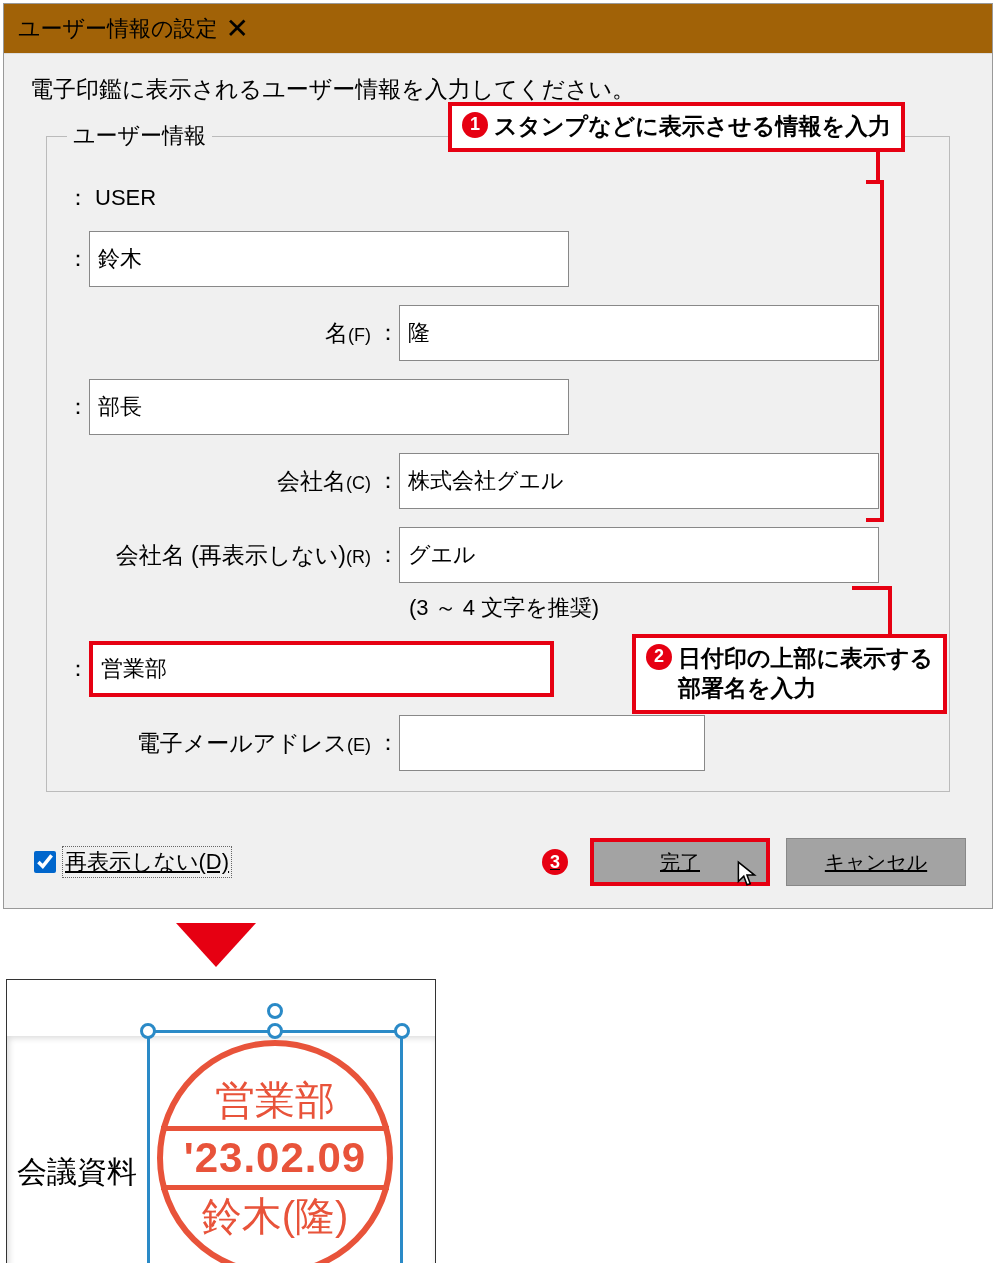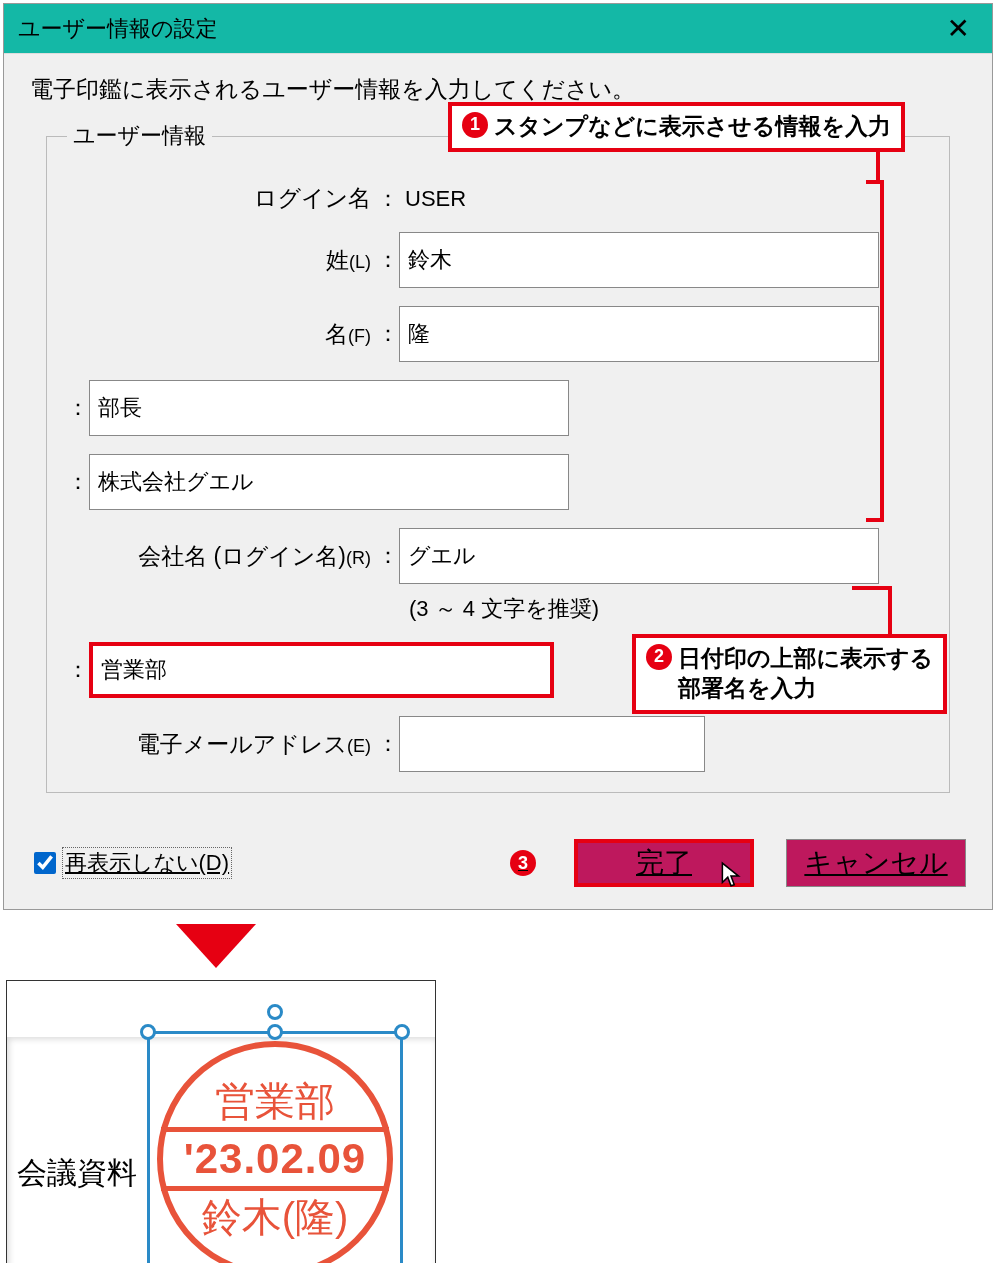--- a/index.html
+++ b/index.html
@@ -17,11 +17,10 @@
     margin: 3px;
   }
   .titlebar {
-    background: #14b8a6;
+    background: #a16207;
     padding: 8px 14px;
     font-size: 22px;
     display: flex;
-    justify-content: space-between;
     align-items: center;
     border-bottom: 1px solid #ddd;
   }

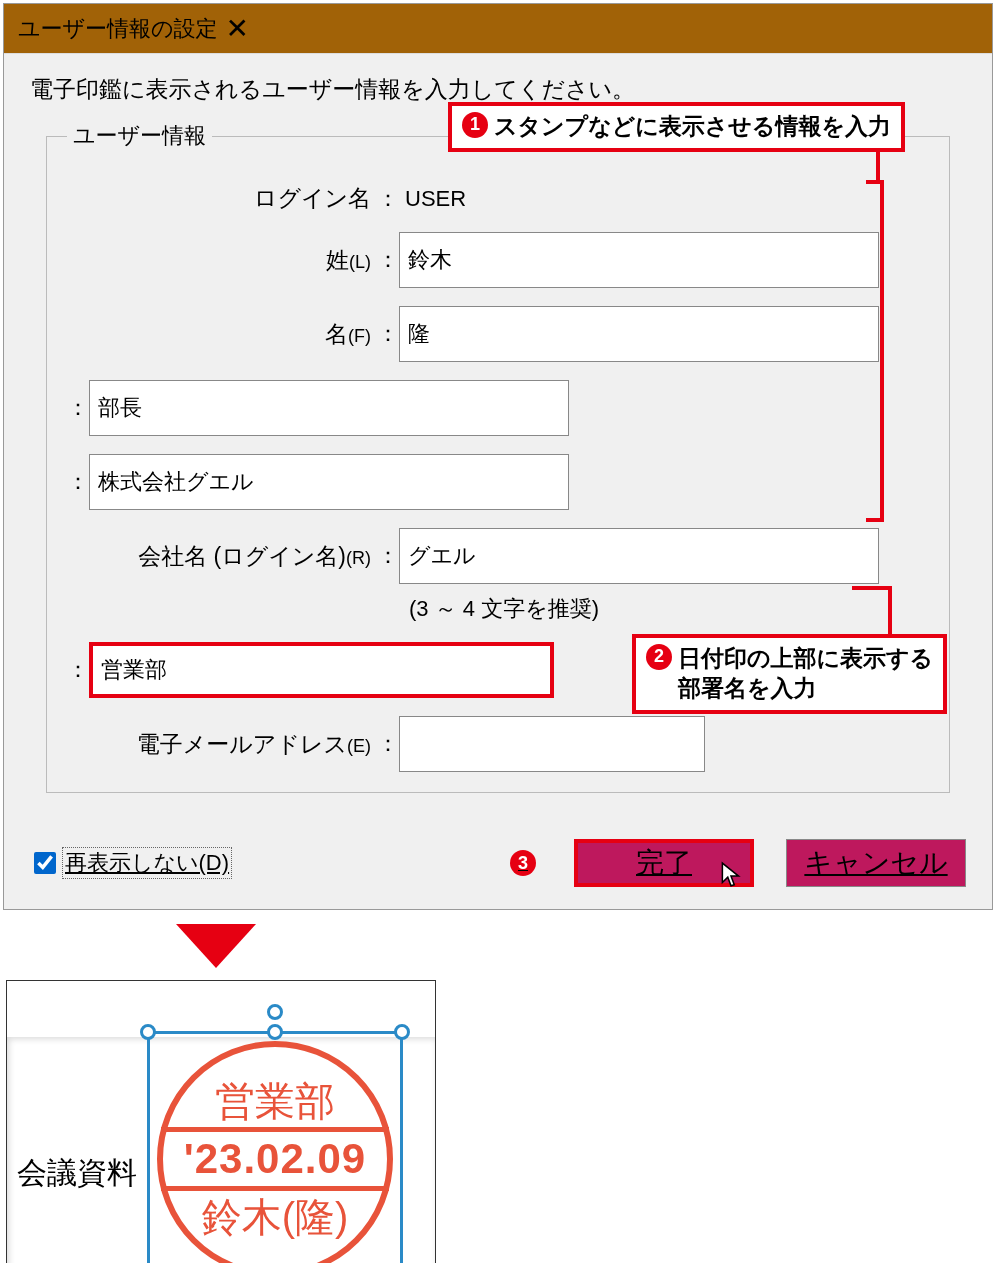--- a/index.html
+++ b/index.html
@@ -205,9 +205,6 @@
       <legend>ユーザー情報</legend>
 
       <div class="row">
-        <div class="lbl">
-          <span>ログイン名</span>
-        </div>
         <div class="colon">：</div>
         <div class="val-text">USER</div>
       </div>

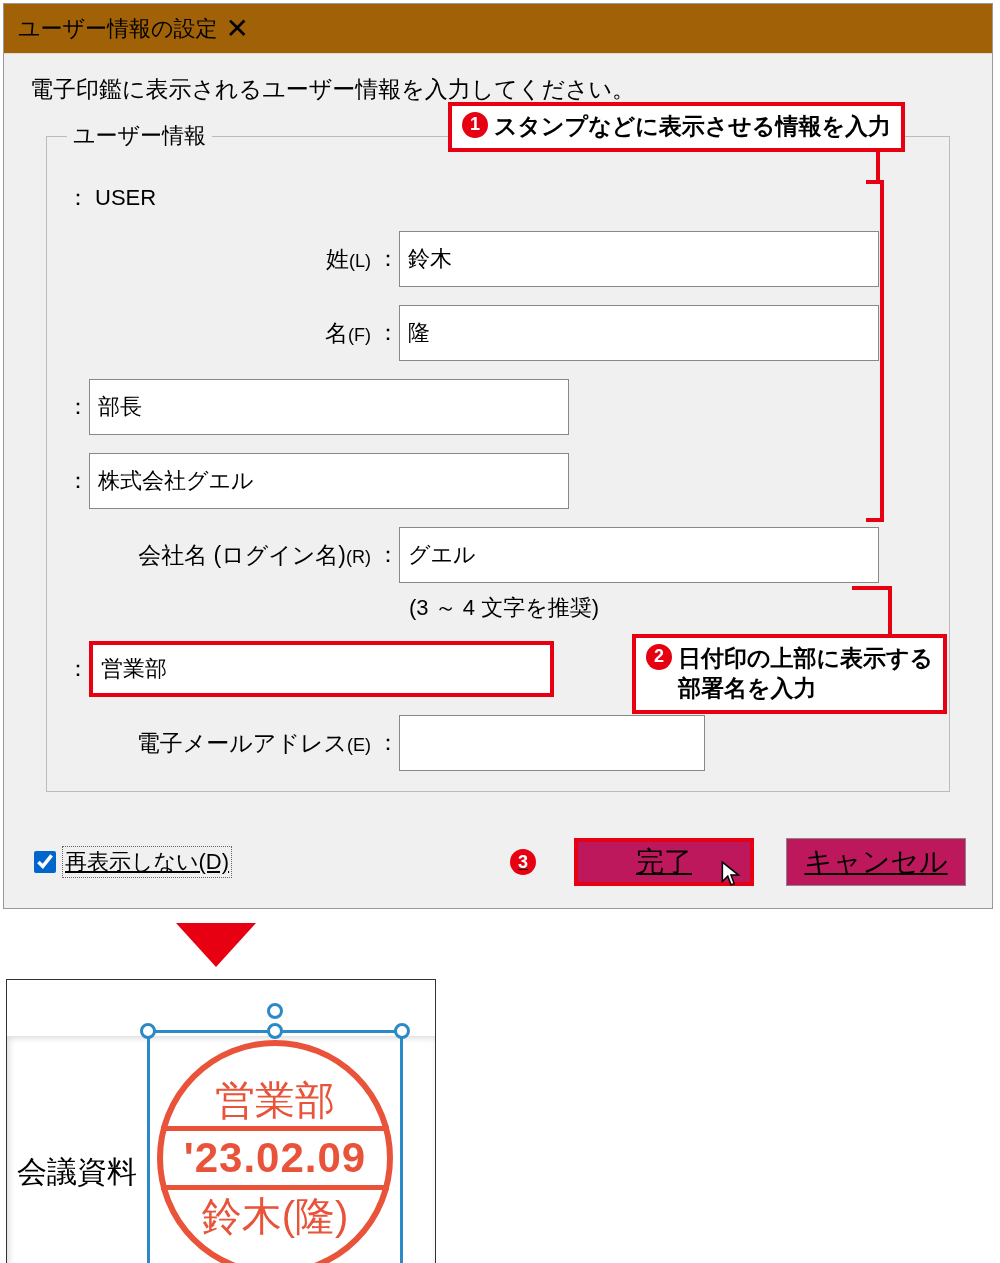--- a/index.html
+++ b/index.html
@@ -210,9 +210,6 @@
       </div>
 
       <div class="row">
-        <div class="lbl">
-          <span>姓</span><small>(L)</small>
-        </div>
         <div class="colon">：</div>
         <input class="tf" value="鈴木" style="">
       </div>

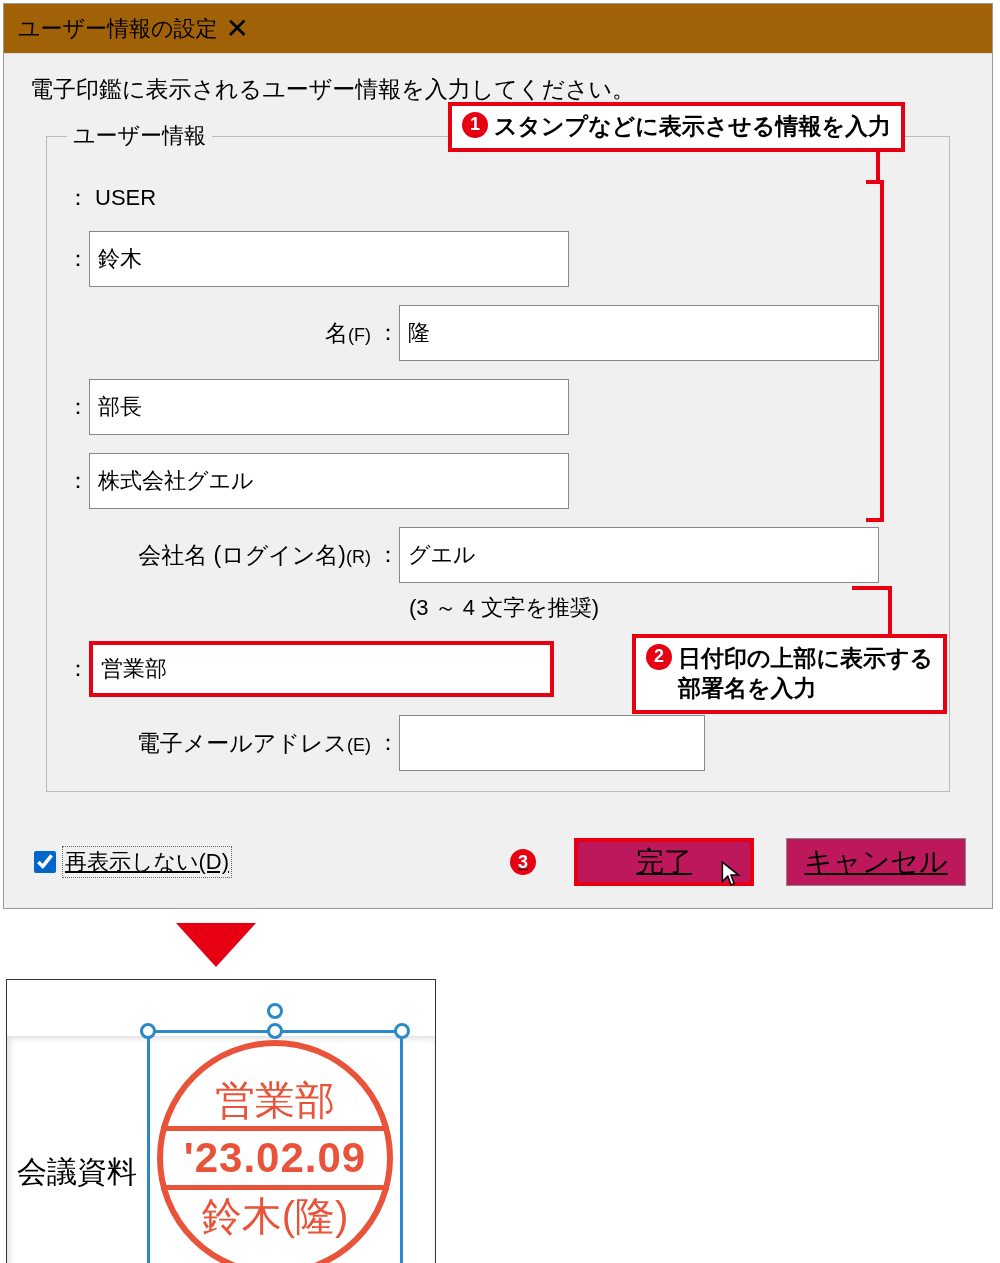--- a/index.html
+++ b/index.html
@@ -228,6 +228,9 @@
       </div>
 
       <div class="row">
+        <div class="lbl">
+          <span>会社名</span><small>(C)</small>
+        </div>
         <div class="colon">：</div>
         <input class="tf" value="株式会社グエル" style="">
       </div>

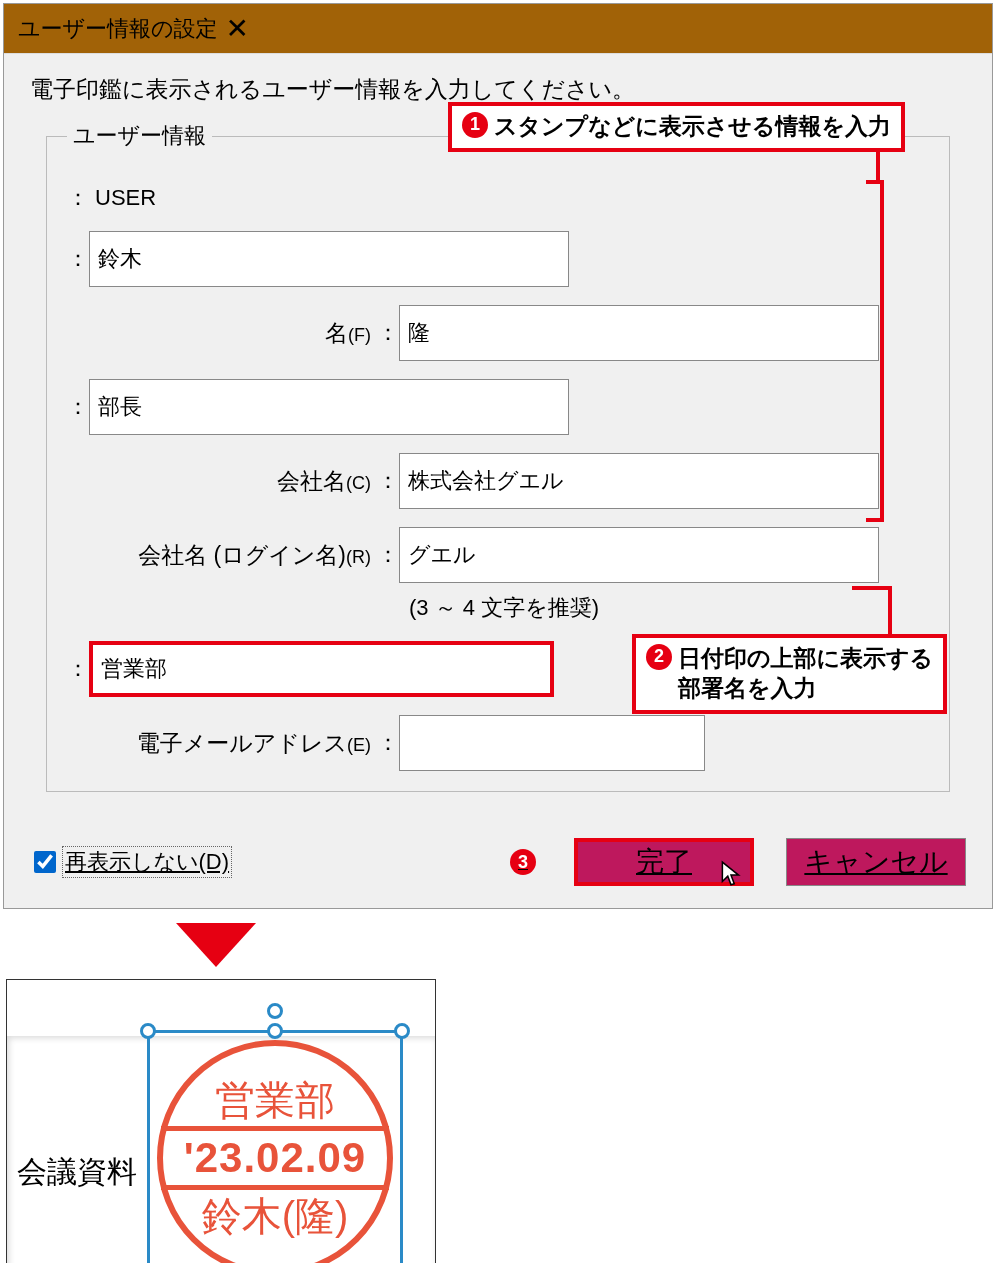--- a/index.html
+++ b/index.html
@@ -237,7 +237,7 @@
 
       <div class="row">
         <div class="lbl">
-          <span>会社名 (ログイン名)</span><small>(R)</small>
+          <span>会社名 (再表示しない)</span><small>(R)</small>
         </div>
         <div class="colon">：</div>
         <input class="tf" value="グエル" style="">

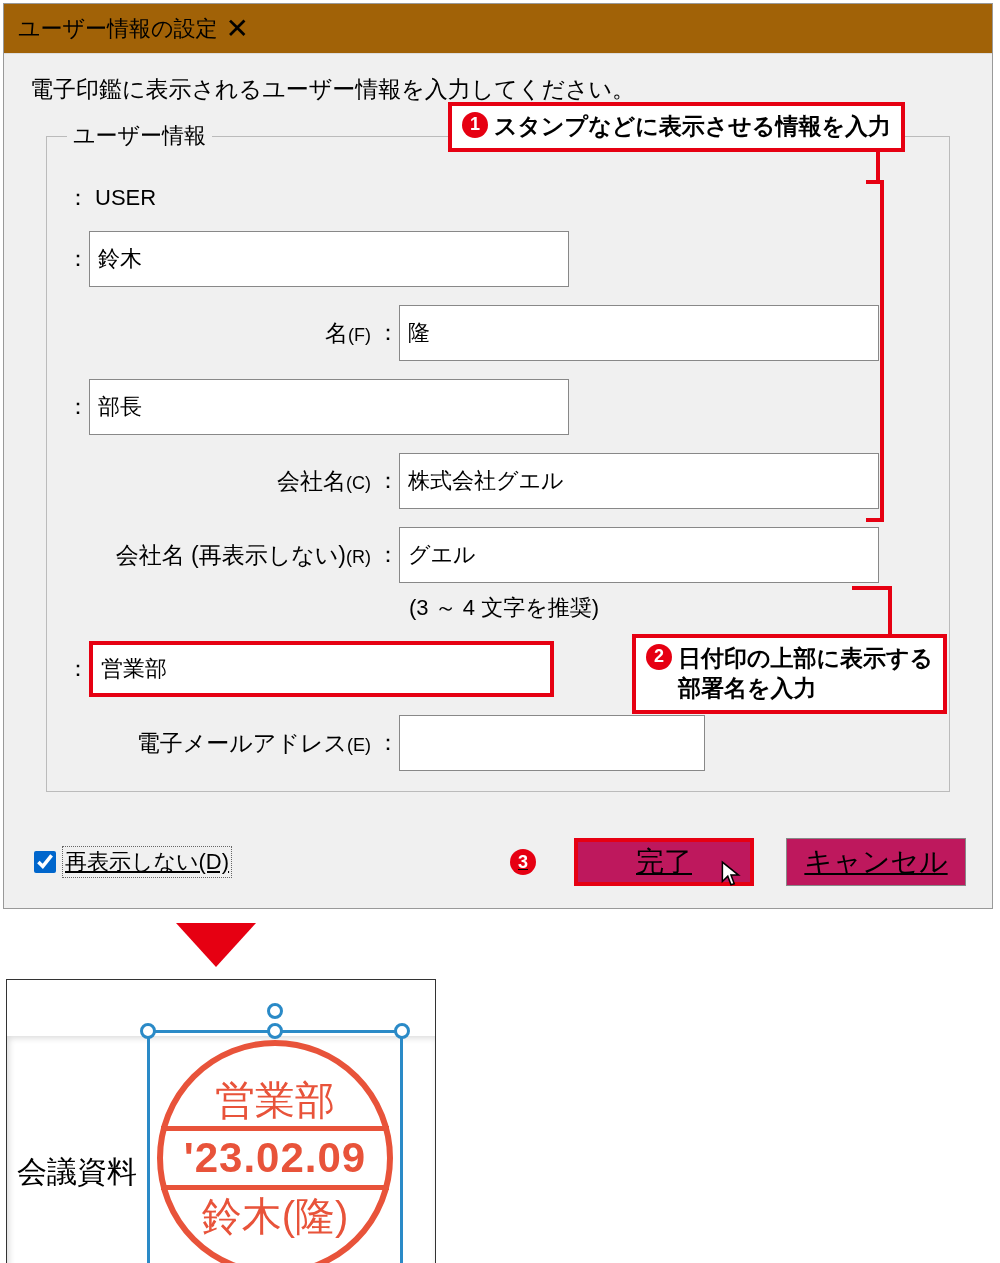--- a/index.html
+++ b/index.html
@@ -101,12 +101,12 @@
   button.btn {
     min-width: 180px;
     height: 48px;
-    font-size: 28px;
-    background: #be185d;
+    font-size: 20px;
+    background: #a3a3a3;
     border: 1px solid #888;
     font-family: inherit;
     cursor: pointer;
-    margin-left: 32px;
+    margin-left: 16px;
   }
   .hl-red { border: 4px solid #e60012 !important; }
   .callout {

